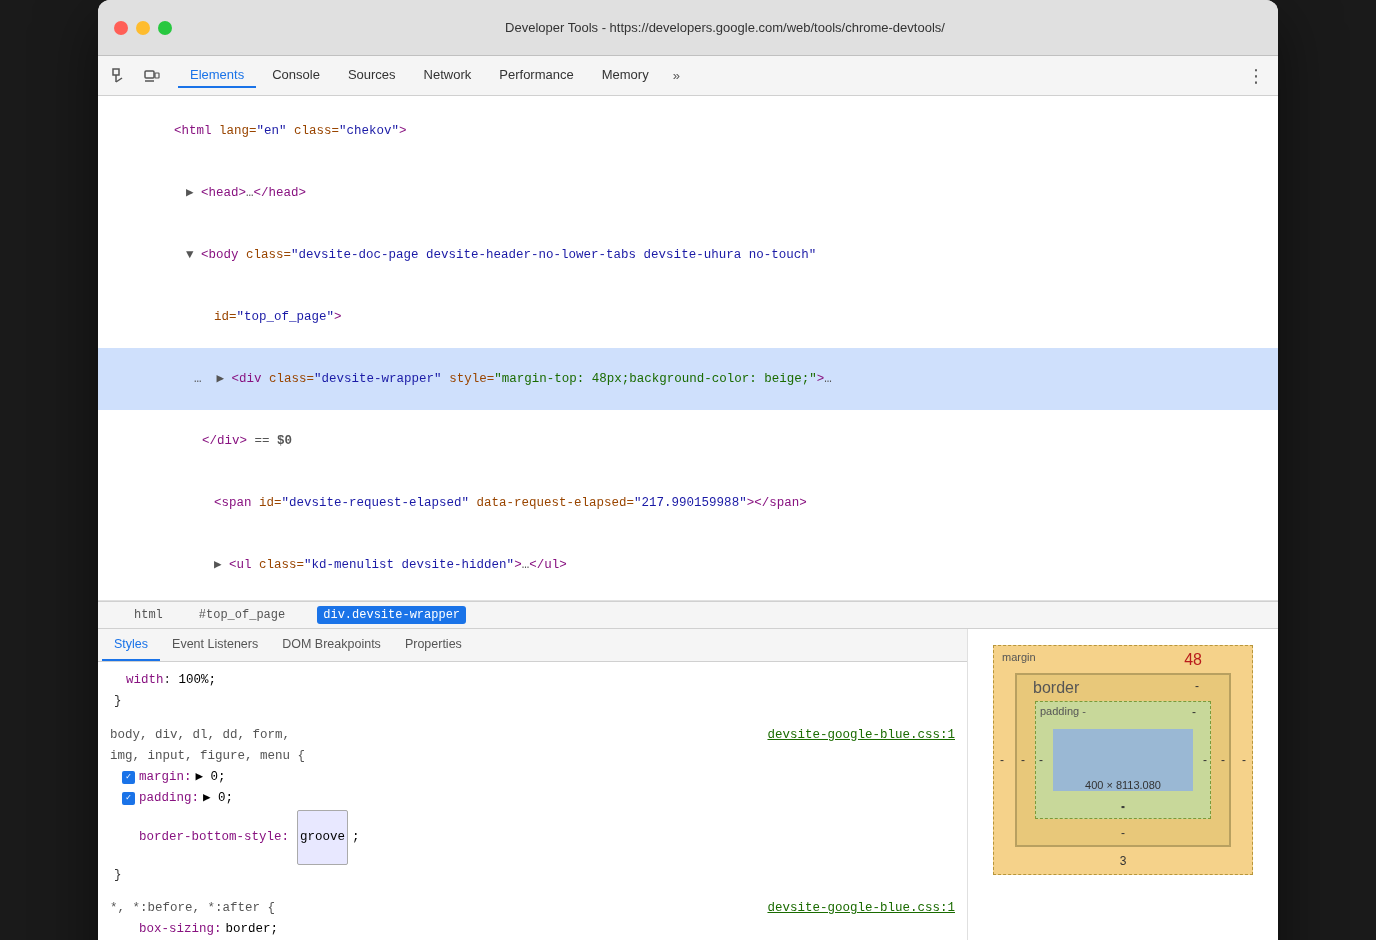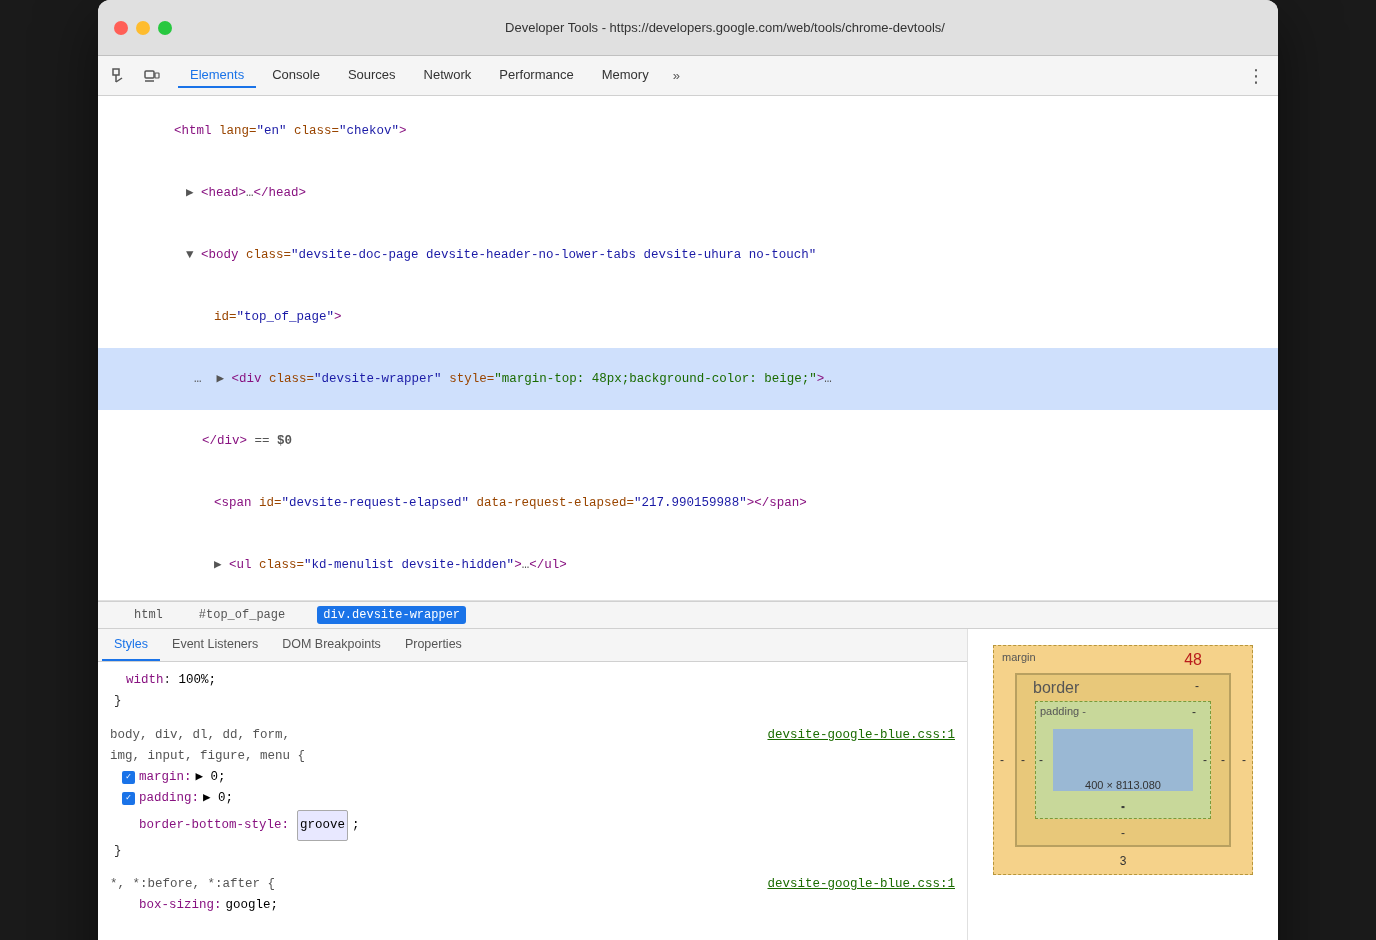--- a/index.html
+++ b/index.html
@@ -202,7 +202,7 @@
     .css-value-highlight {
       background: #e8e8ff;
       border: 1px solid #aaa;
-      padding: 4px 2px;
+      padding: 16px 2px;
       border-radius: 2px;
     }
     .css-line {

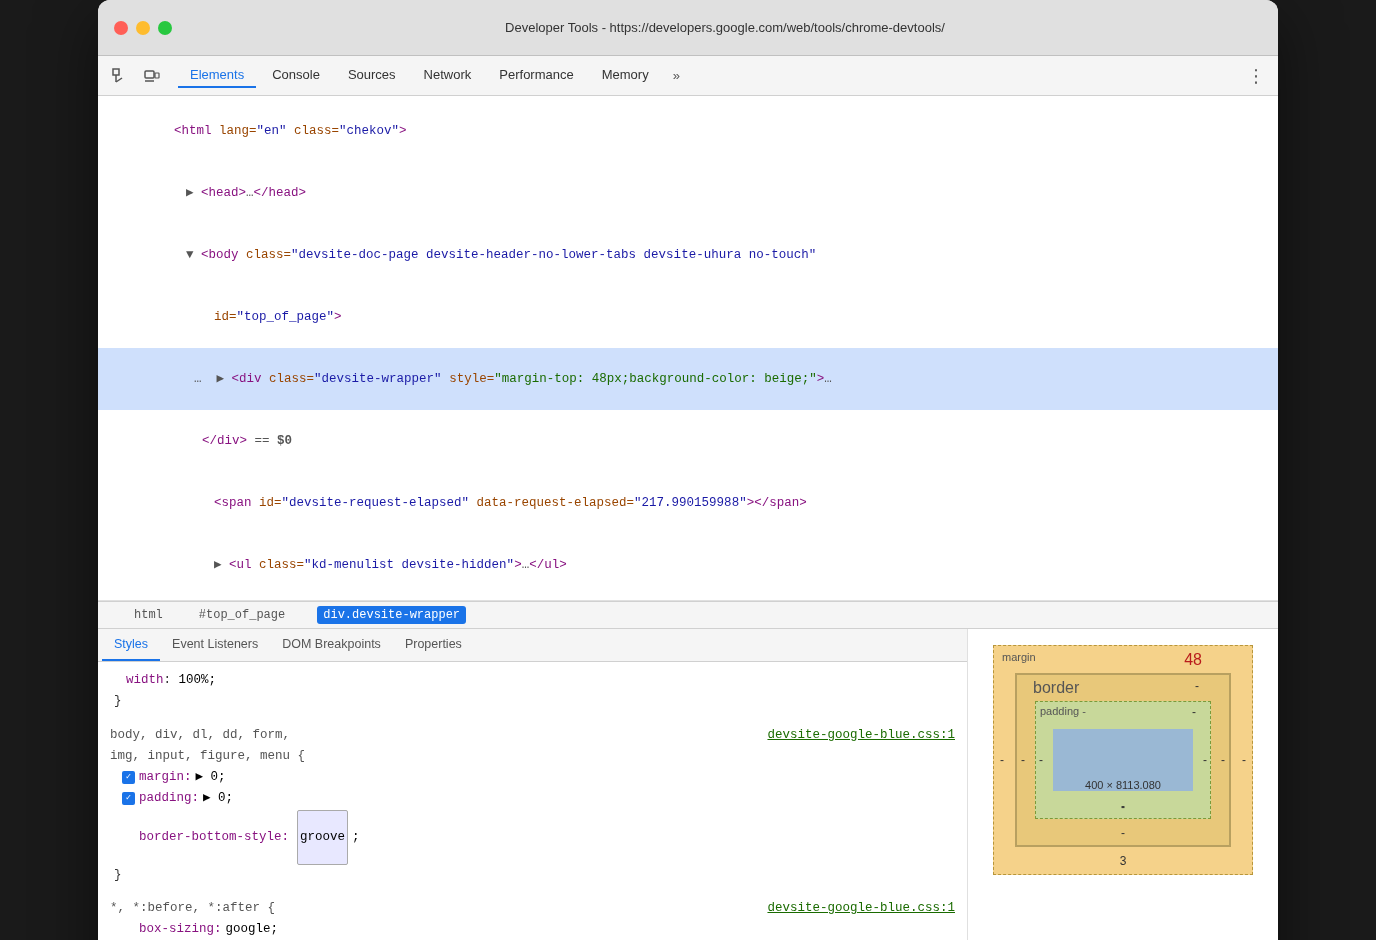--- a/index.html
+++ b/index.html
@@ -394,7 +394,7 @@
             <div class="css-line" style="padding-left:12px;">
               <span style="width:13px; height:13px; display:inline-block;"></span>
               <span class="css-prop"> box-sizing:</span>
-              <span class="css-value"> google;</span>
+              <span class="css-value"> border;</span>
             </div>
           </div>
         </div>

